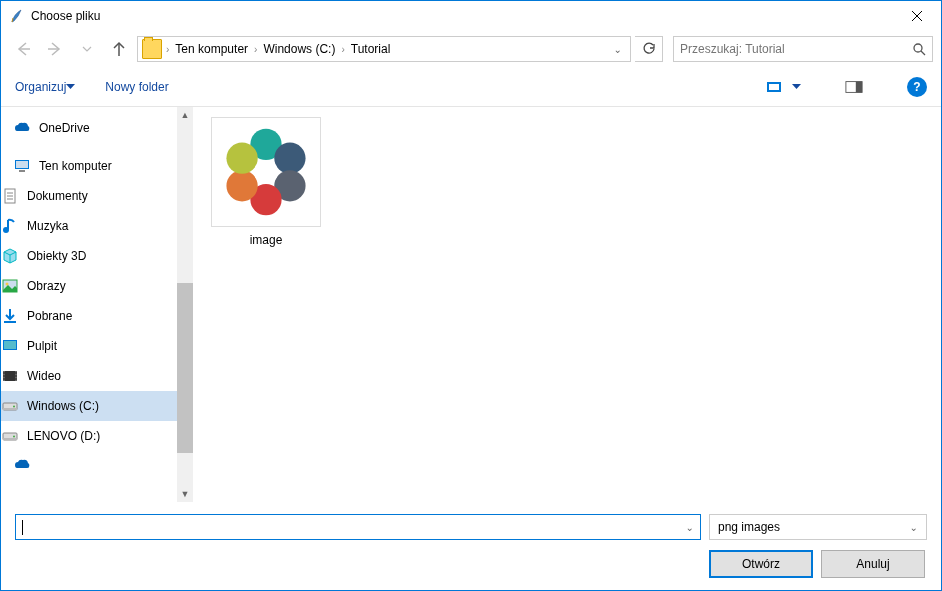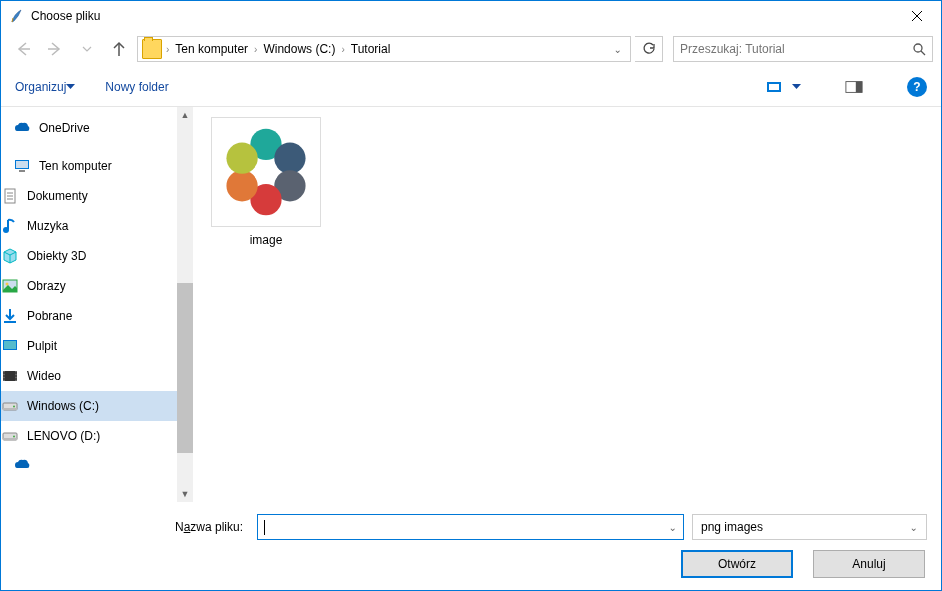--- a/index.html
+++ b/index.html
@@ -286,7 +286,6 @@
 
 <div class="bottombar">
   <div class="row">
-    <div class="lbl"><span>N</span><span class="underline">a</span><span>zwa pliku:</span></div>
     <div class="filename-input">
       <span class="caret"></span>
       <span></span>

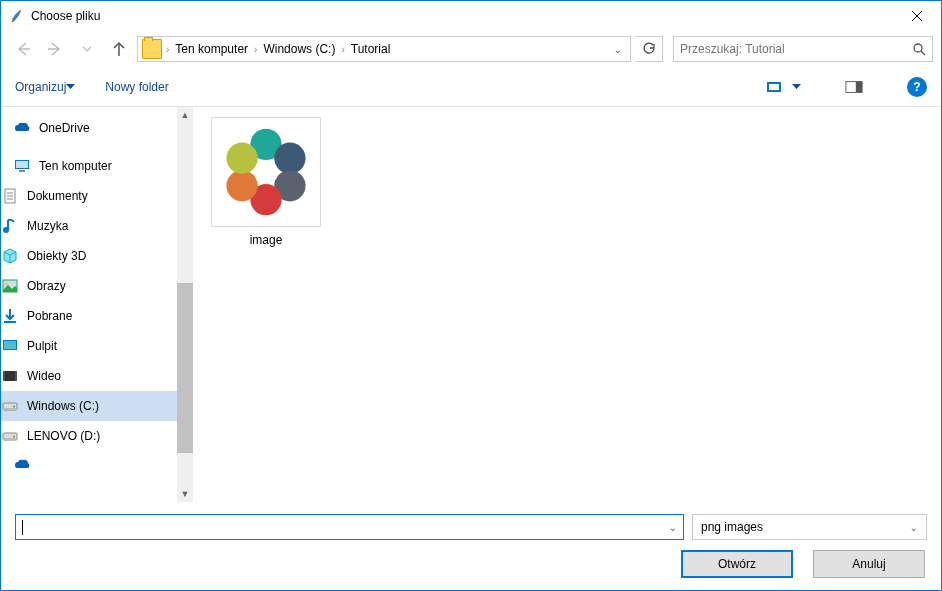--- a/index.html
+++ b/index.html
@@ -55,7 +55,7 @@
 .filename-input { flex: 1; height: 26px; border: 1px solid #0078d7; padding: 0 6px; outline: none; display: flex; align-items: center; position:relative;}
 .filename-input .caret { width:1px; height:15px; background:#000; }
 .filename-input .dd { margin-left: auto; color: #666; font-size: 10px;}
-.filter { width: 235px; height: 26px; border: 1px solid #ccc; padding: 0 8px; display: flex; align-items: center; justify-content: space-between; }
+.filter { width: 218px; height: 26px; border: 1px solid #ccc; padding: 0 8px; display: flex; align-items: center; justify-content: space-between; }
 .buttons { display: flex; justify-content: flex-end; gap: 8px; padding-right: 2px; }
 .btn { width: 112px; height: 28px; border: 1px solid #adadad; background: #e1e1e1; display: flex; align-items: center; justify-content: center; margin-left: 12px; }
 .btn.primary { border: 2px solid #0078d7; background: #e1e1e1; }

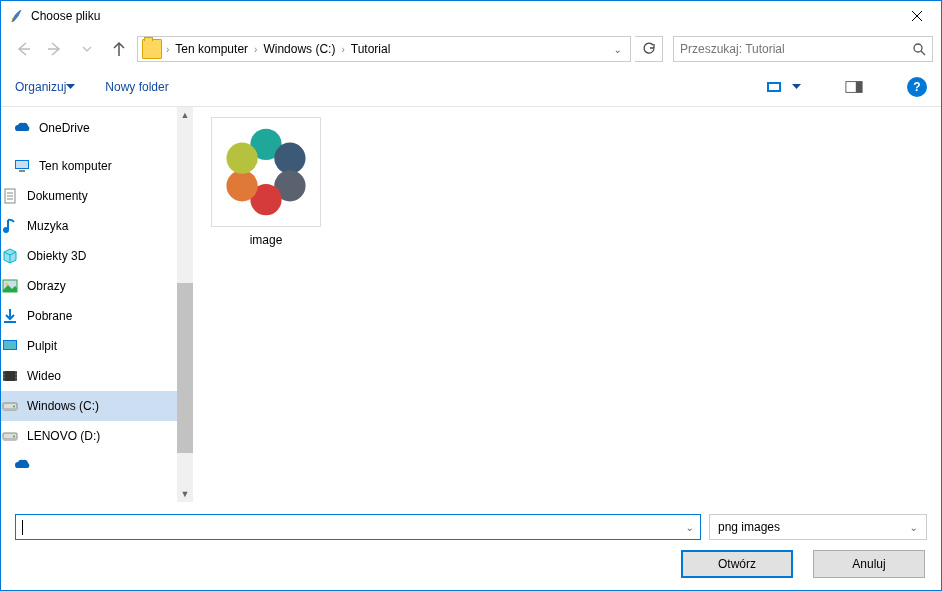--- a/index.html
+++ b/index.html
@@ -57,7 +57,7 @@
 .filename-input .dd { margin-left: auto; color: #666; font-size: 10px;}
 .filter { width: 218px; height: 26px; border: 1px solid #ccc; padding: 0 8px; display: flex; align-items: center; justify-content: space-between; }
 .buttons { display: flex; justify-content: flex-end; gap: 8px; padding-right: 2px; }
-.btn { width: 112px; height: 28px; border: 1px solid #adadad; background: #e1e1e1; display: flex; align-items: center; justify-content: center; margin-left: 12px; }
+.btn { width: 104px; height: 28px; border: 1px solid #adadad; background: #e1e1e1; display: flex; align-items: center; justify-content: center; }
 .btn.primary { border: 2px solid #0078d7; background: #e1e1e1; }
 
 

